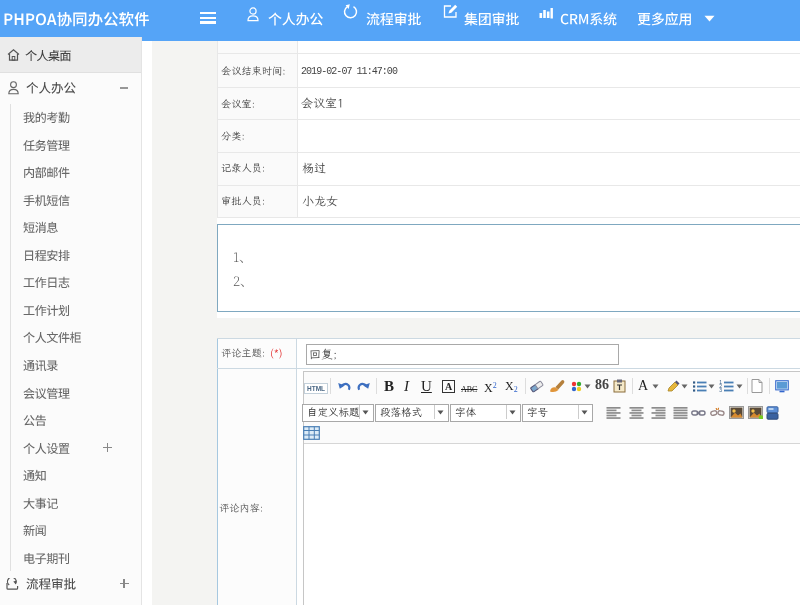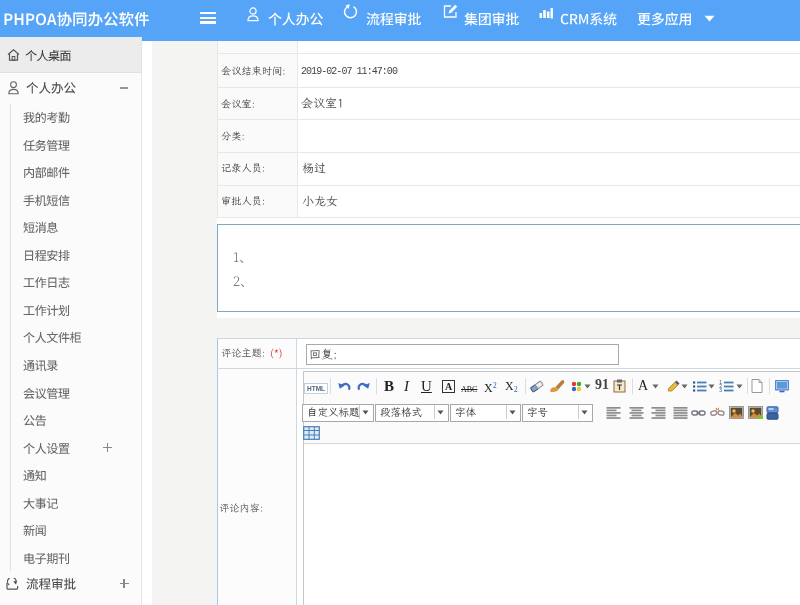--- a/index.html
+++ b/index.html
@@ -343,7 +343,7 @@
       <path d="M0.5 0.5 L6.5 0.5 L3.5 4.5 Z" fill="#666"></path>
     </svg>
   </div>
-<div style="font-family:'Liberation Serif',serif;position:absolute;line-height:14px;top:379px;color:#222;left:595px;font-size:14px;font-weight:bold;top:378px;color:#444">91</div>
+<div style="font-family:'Liberation Serif',serif;position:absolute;line-height:14px;top:379px;color:#222;left:595px;font-size:14px;font-weight:bold;top:378px;color:#444">86</div>
 <div style="position:absolute;left:613px;top:379px;line-height:0;">
     <svg width="13" height="14" viewBox="0 0 13 14" xmlns="http://www.w3.org/2000/svg">
       <rect x="1" y="2" width="11" height="11" fill="#f5e9c9" stroke="#8a6d3b"></rect>

